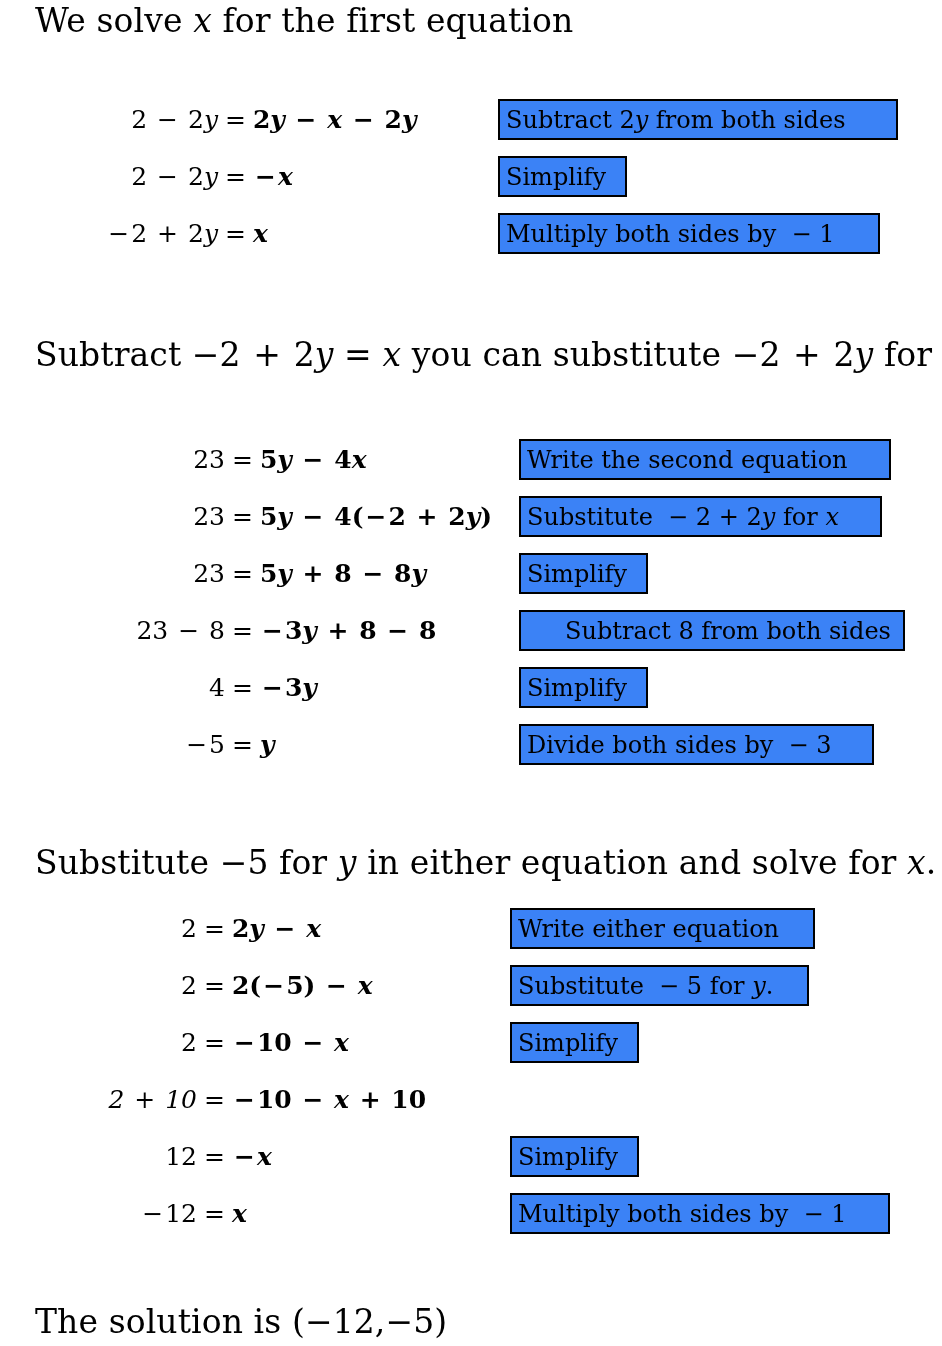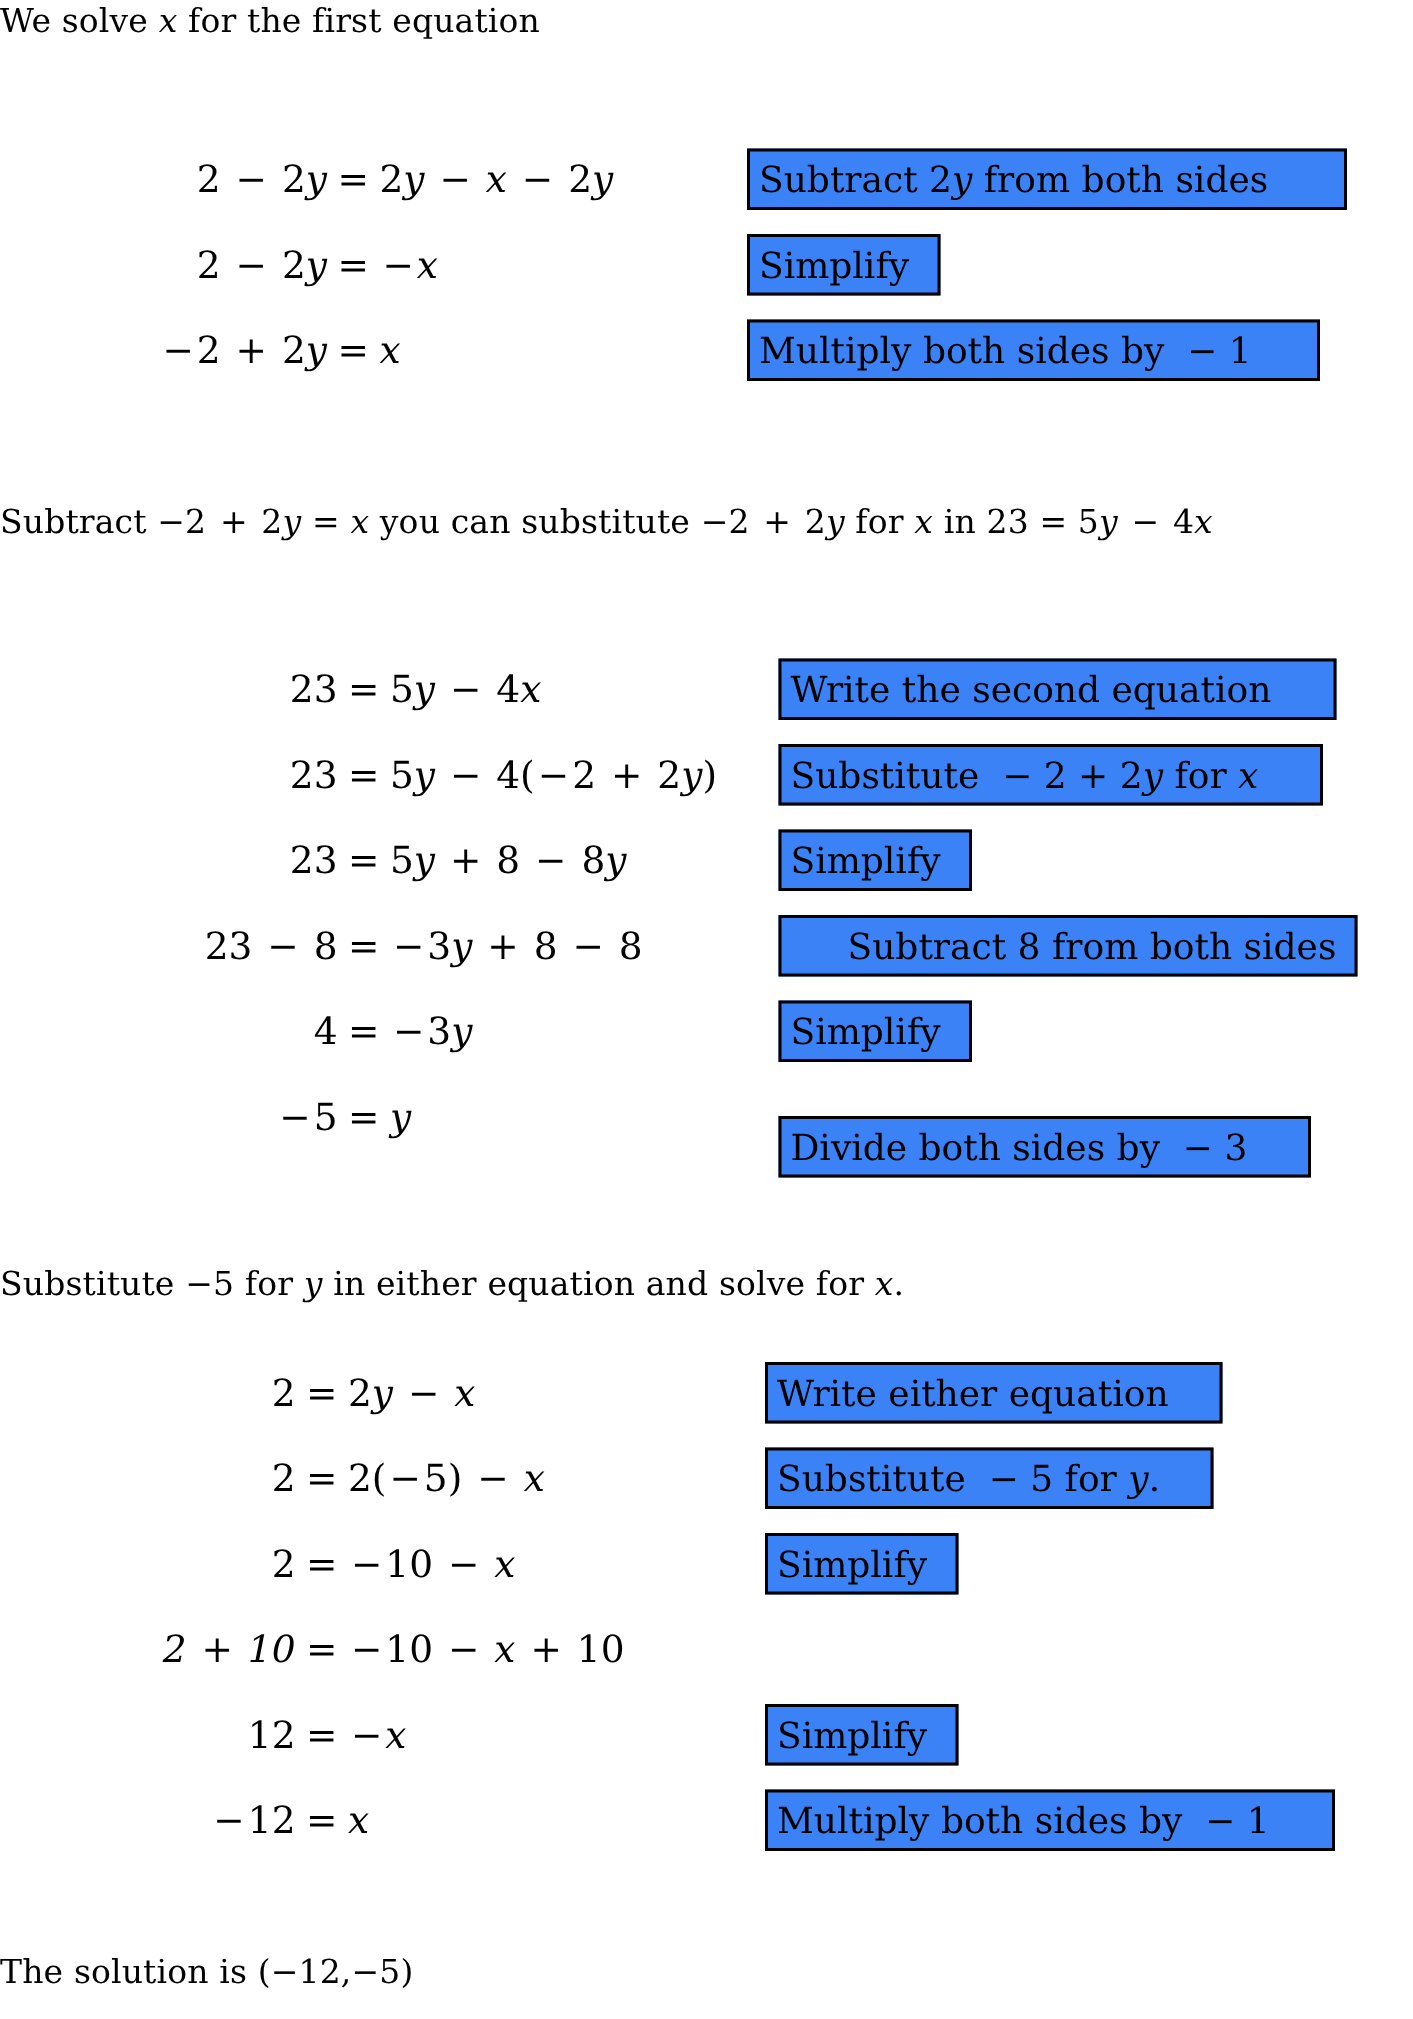--- a/index.html
+++ b/index.html
@@ -22,9 +22,10 @@
     position: absolute;
     left: 0;
     white-space: nowrap;
-    font-size: 22px;
+    font-size: 33px;
     line-height: 1;
     letter-spacing: .1px;
+    padding-left: 35px;
   }
 
   

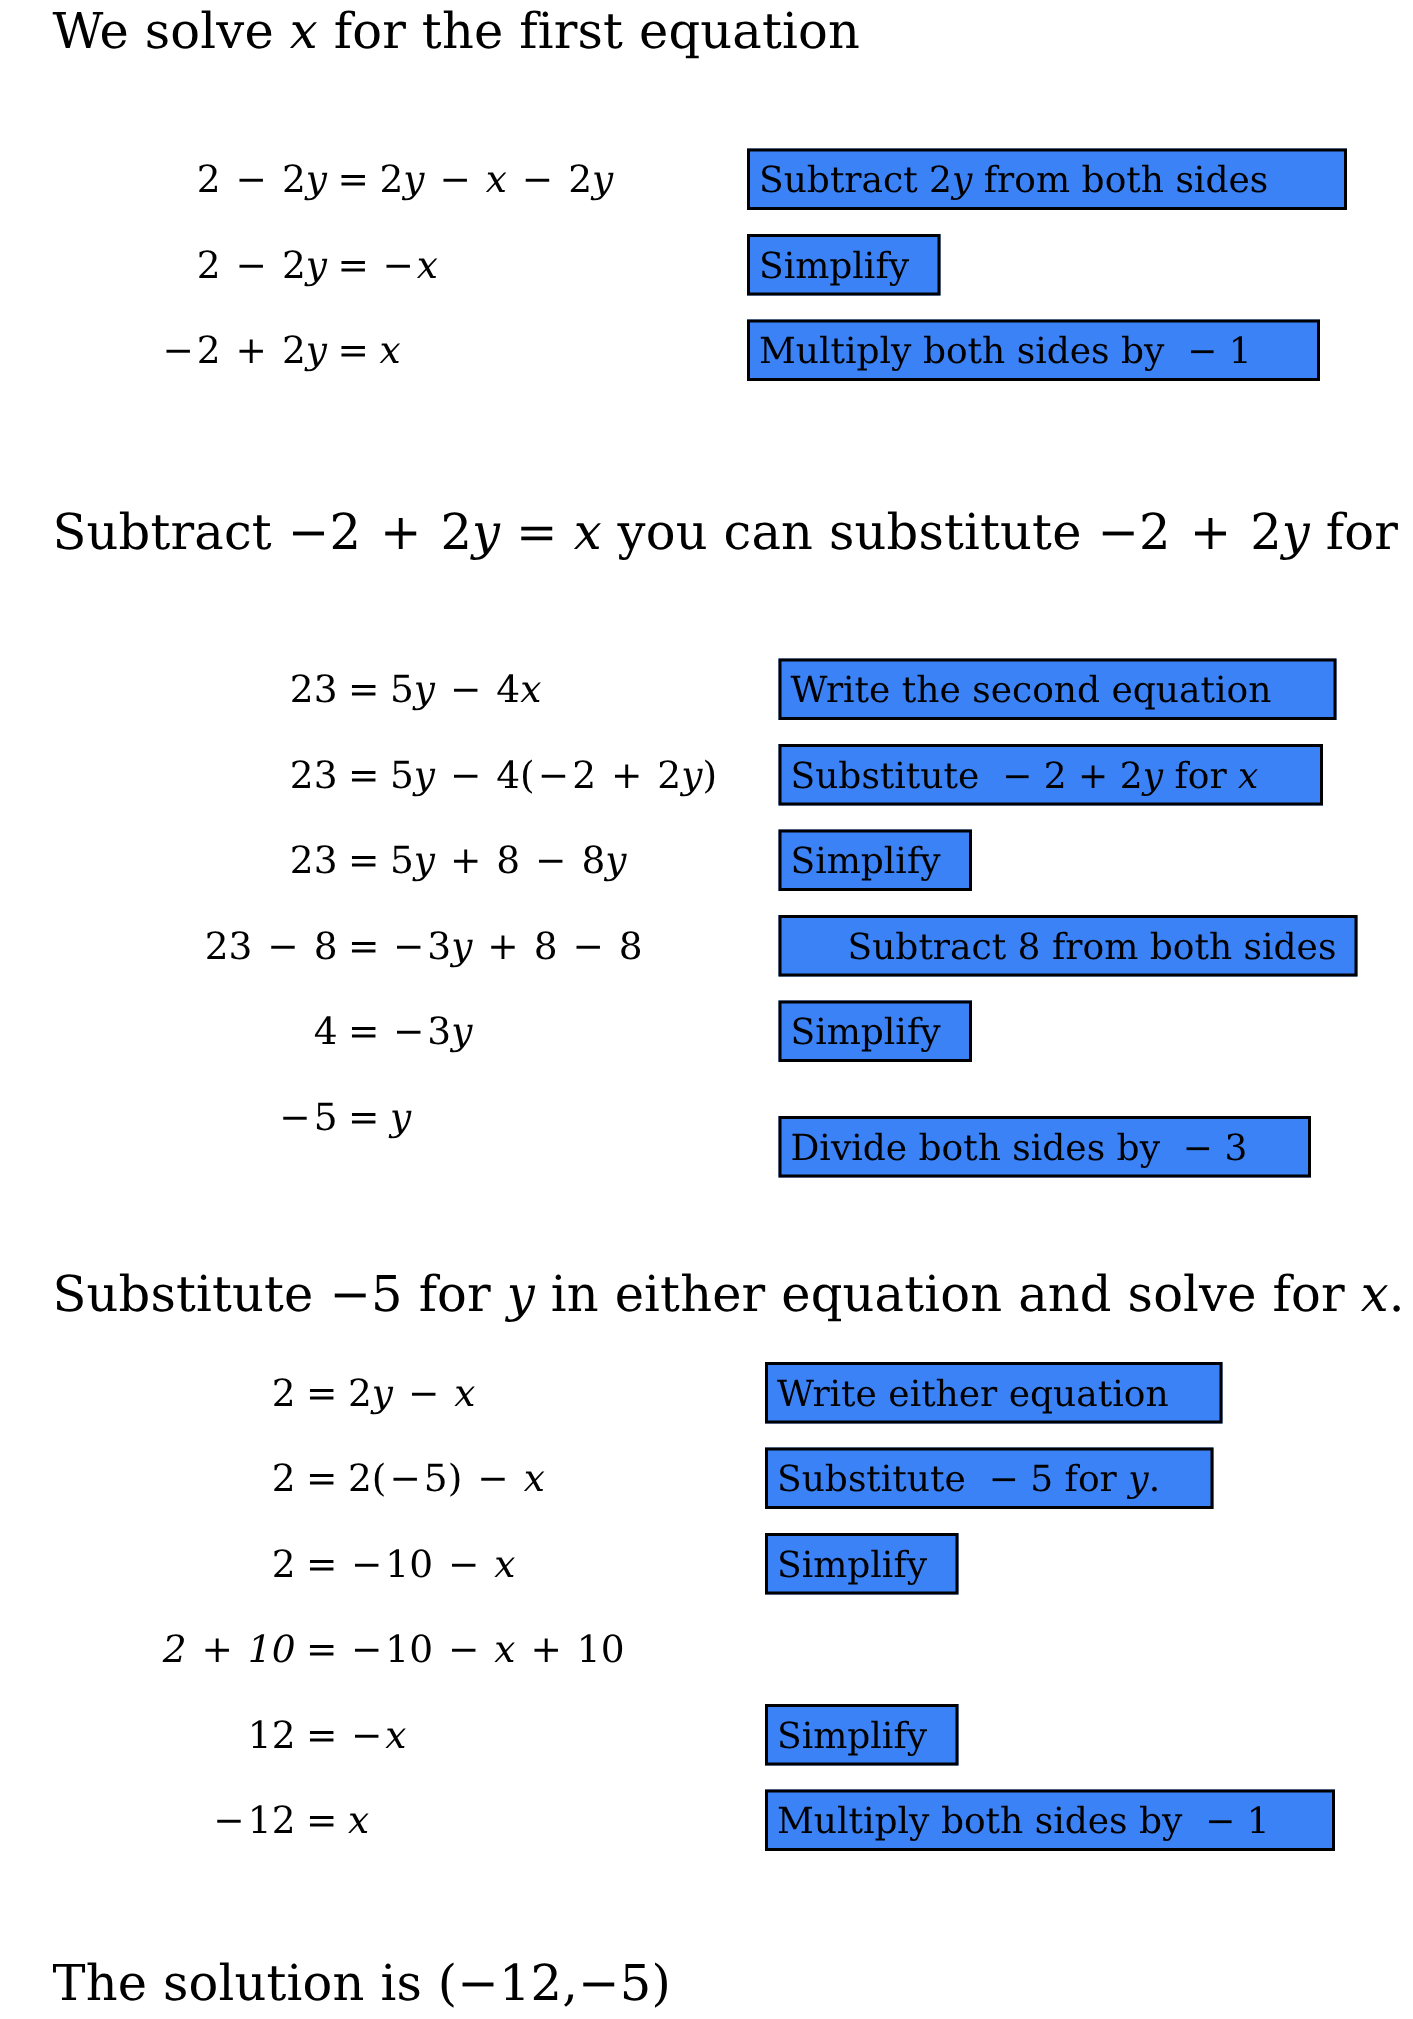--- a/index.html
+++ b/index.html
@@ -60,6 +60,7 @@
   .eq-rhs {
     text-align: left;
     display: inline-block;
+    font-weight: bold;
   }
 
   

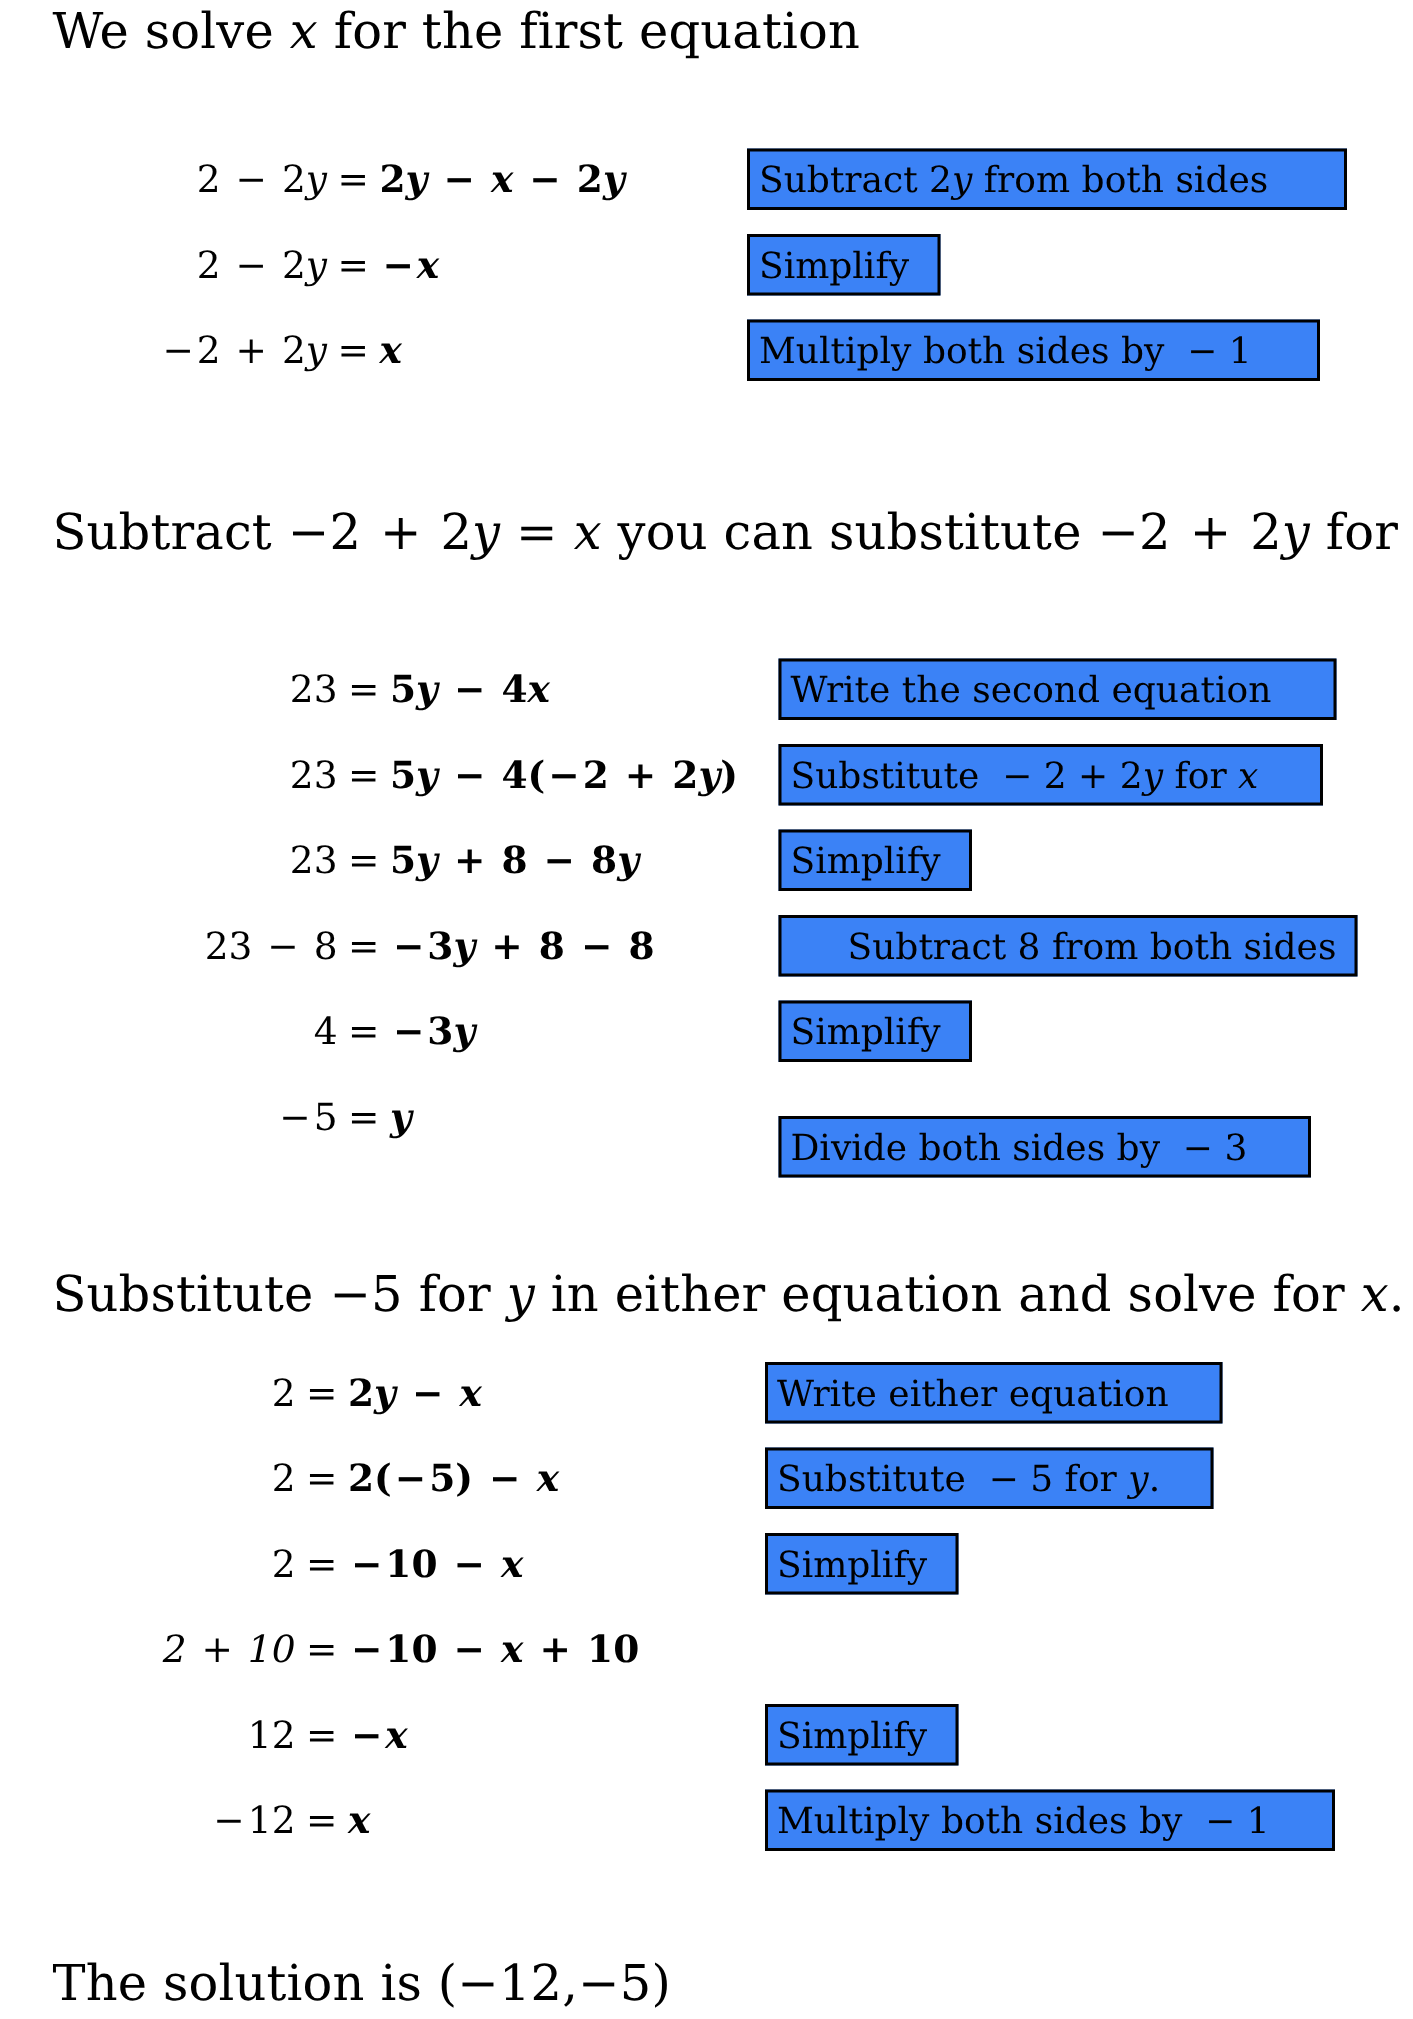--- a/index.html
+++ b/index.html
@@ -194,7 +194,7 @@
         <span class="eq-rel">=</span>
         <span class="eq-rhs"><span class="v">y</span></span>
     </div>
-    <div class="reason" style="left:519px; width:355px;margin-top:20px;">
+    <div class="reason" style="left:519px; width:355px;">
       <span>Divide both sides by&nbsp; − 3</span>
     </div>
   </div>

